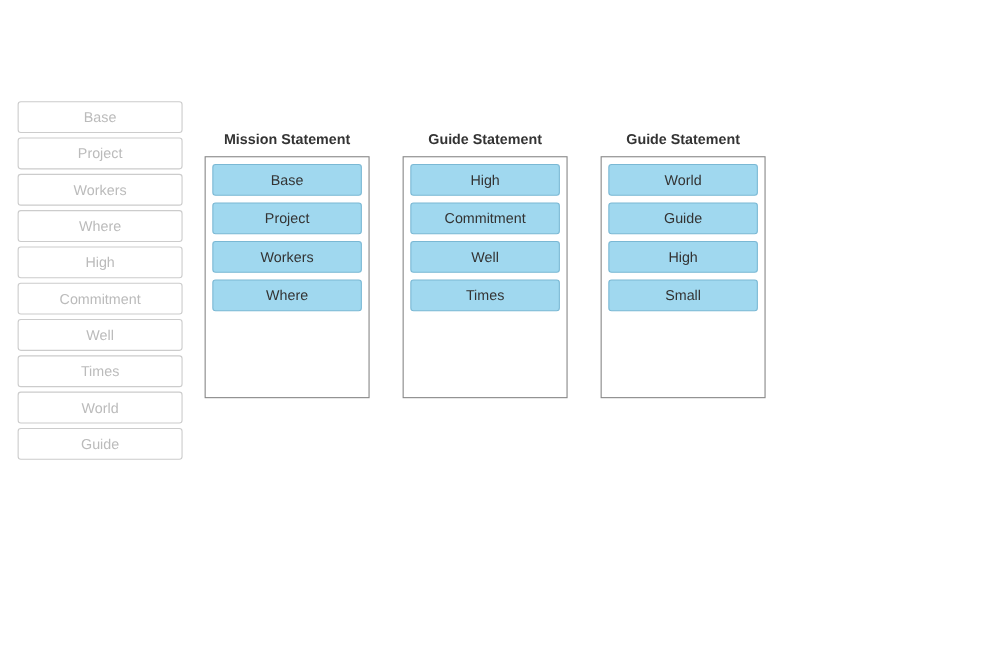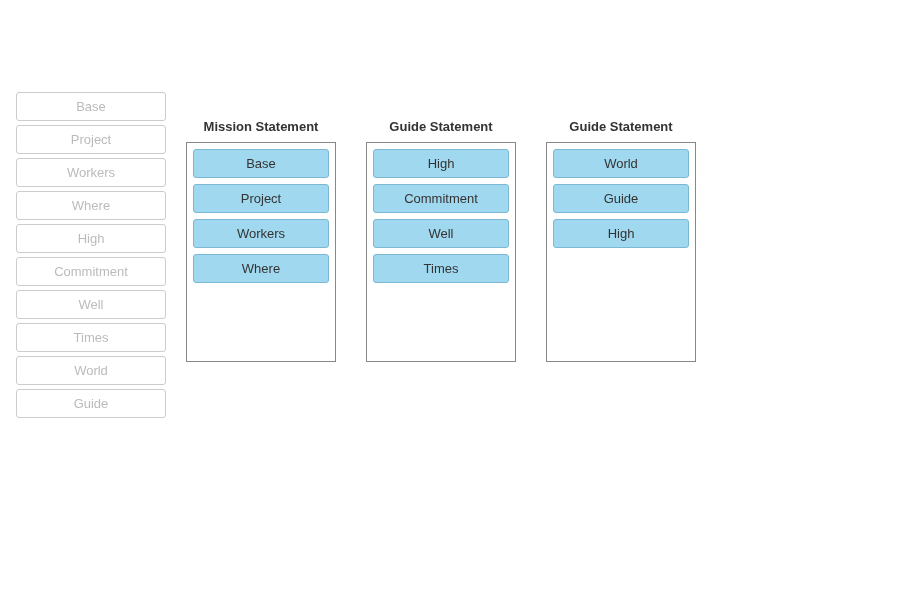--- a/index.html
+++ b/index.html
@@ -147,6 +147,7 @@
           <div class="placed-term">World</div>
           <div class="placed-term">Guide</div>
           <div class="placed-term">High</div>
+          <div class="placed-term">Small</div>
         </div>
       </div>
     </div>

